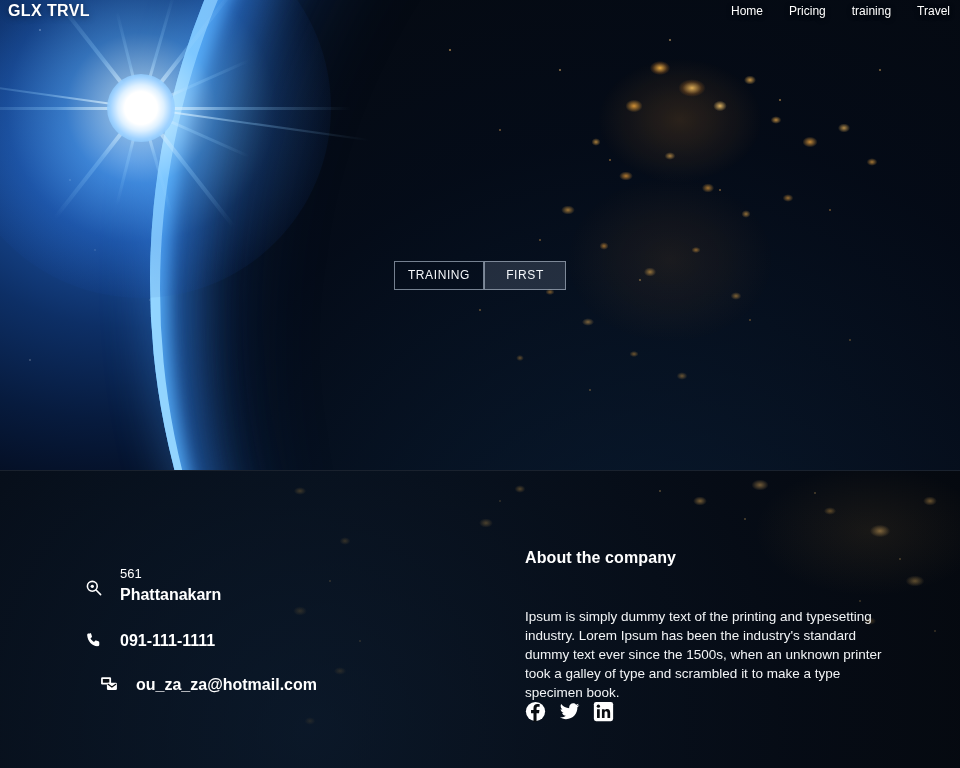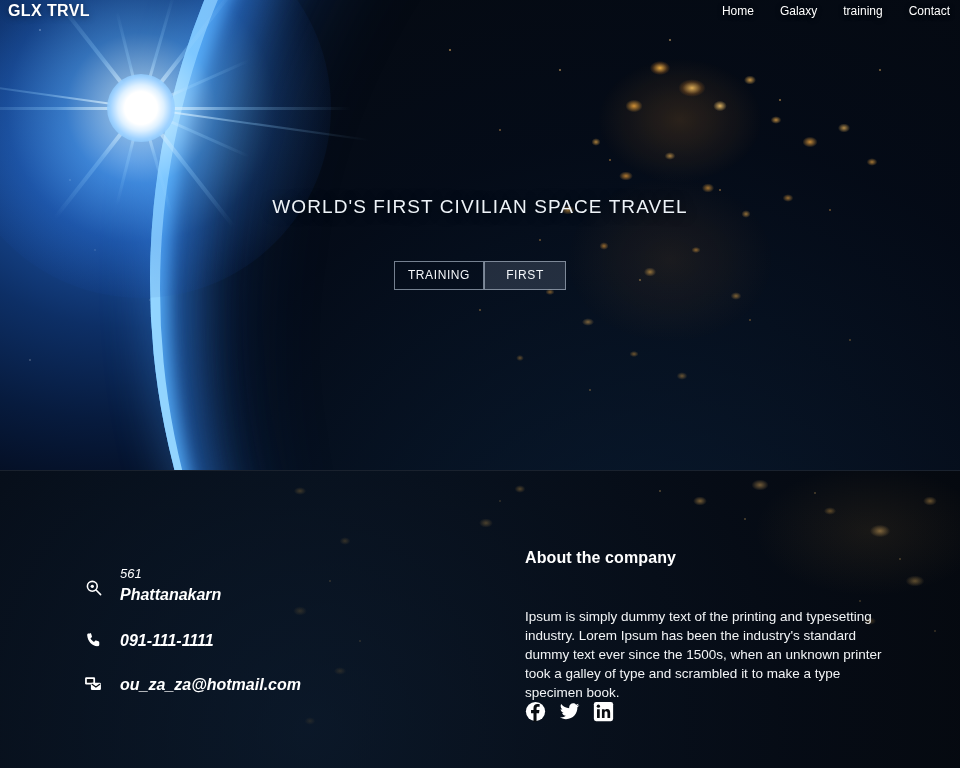--- a/index.html
+++ b/index.html
@@ -313,7 +313,7 @@
       <div class="brand">GLX TRVL</div>
       <div class="nav-links">
         <a href="#">Home</a>
-        <a href="#">Galaxy</a>
+        <a href="#">Pricing</a>
         <a href="#">training</a>
         <a href="#">Contact</a>
       </div>

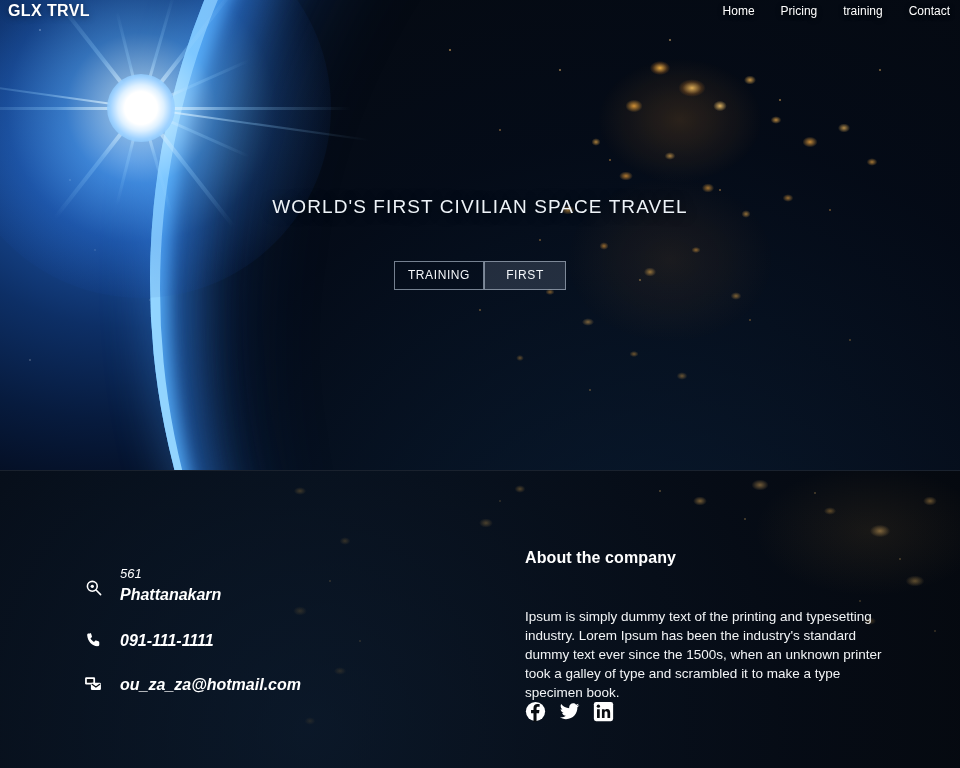--- a/index.html
+++ b/index.html
@@ -315,7 +315,7 @@
         <a href="#">Home</a>
         <a href="#">Pricing</a>
         <a href="#">training</a>
-        <a href="#">Contact</a>
+        <a href="#">Travel</a>
       </div>
     </nav>
 

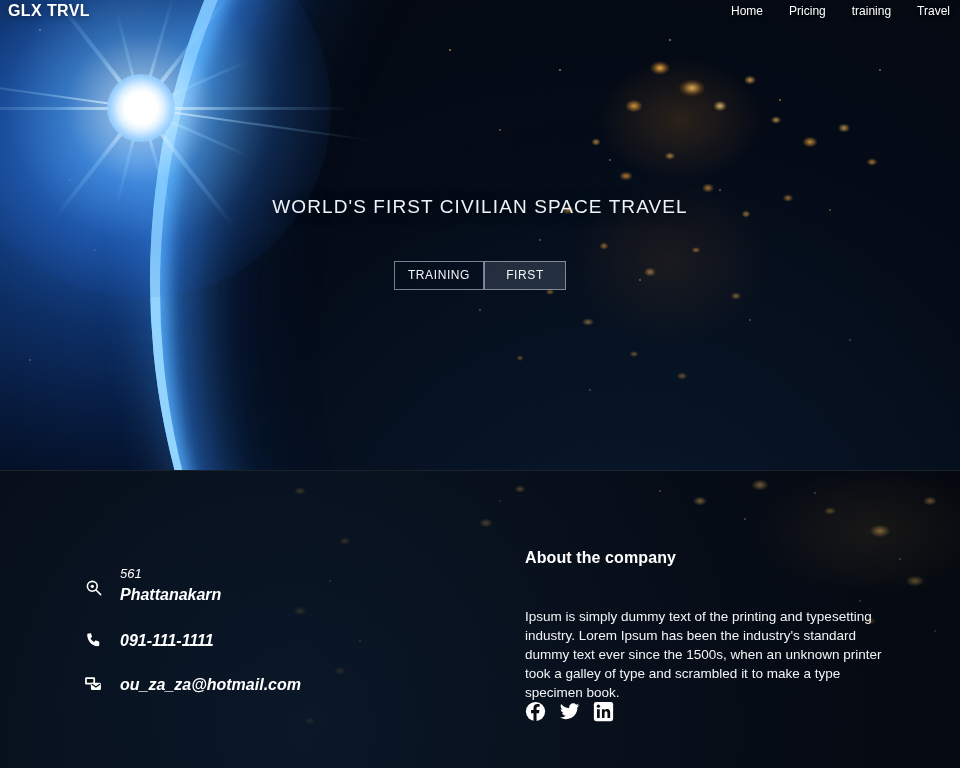--- a/index.html
+++ b/index.html
@@ -320,7 +320,6 @@
     </nav>
 
     <div class="hero-title-wrap">
-      <div class="hero-sub">WORLD'S FIRST CIVILIAN SPACE TRAVEL</div>
     </div>
 
     <div class="hero-actions">

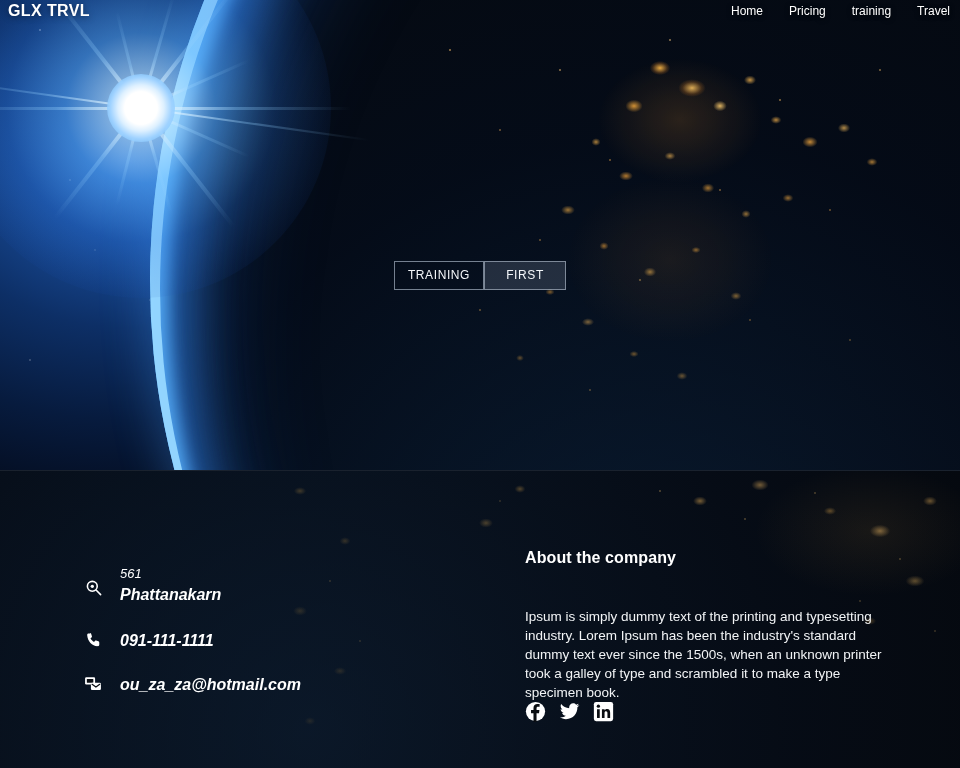--- a/index.html
+++ b/index.html
@@ -251,7 +251,7 @@
   }
   .contact-col { width:500px; position:relative; }
   .contact-row {
-    position:absolute; display:flex; align-items:flex-start; gap:0;font-style:italic;
+    position:absolute; display:flex; align-items:flex-start; gap:0;
   }
   .contact-icon {
     position:absolute; left:82px; width:22px; height:22px;

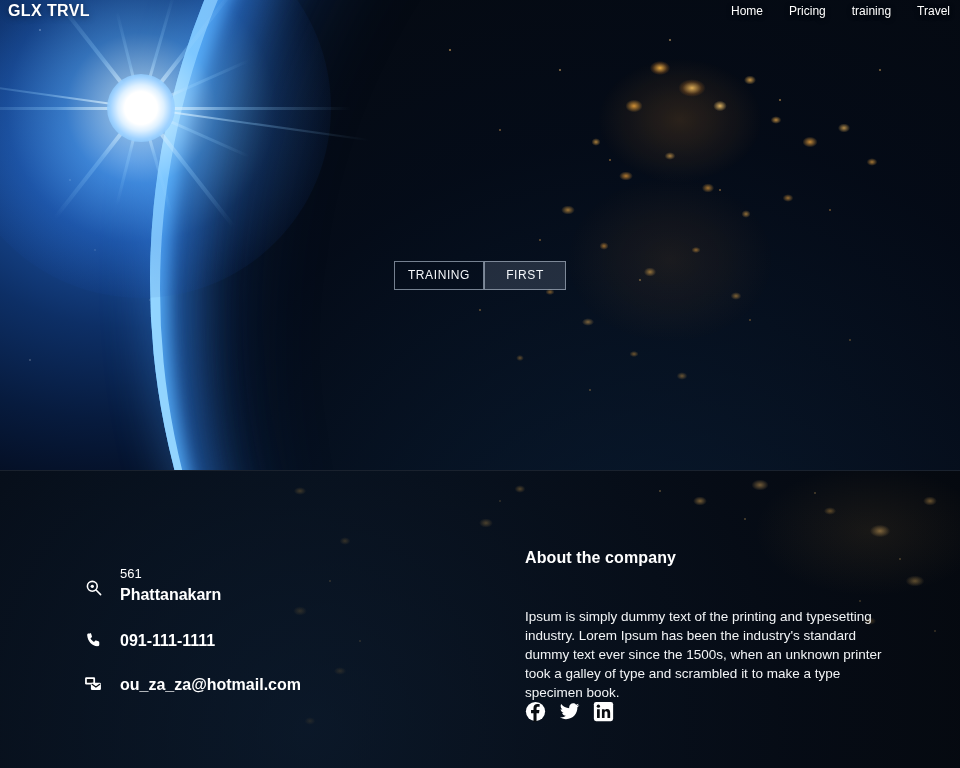--- a/index.html
+++ b/index.html
@@ -360,7 +360,7 @@
           <span class="contact-text contact-val" style="top:2px;">091-111-1111</span>
         </div>
 
-        <div class="contact-row" style="top:202px;left:0;width:500px;height:26px;padding-left:37px;">
+        <div class="contact-row" style="top:202px;left:16px;width:500px;height:26px;padding-left:37px;">
           <span class="contact-icon" style="top:0;">
             <svg width="20" height="20" viewBox="0 0 24 24" fill="none">
               <rect x="2.5" y="4" width="12" height="8.6" rx="1.4" fill="#fff"></rect>

